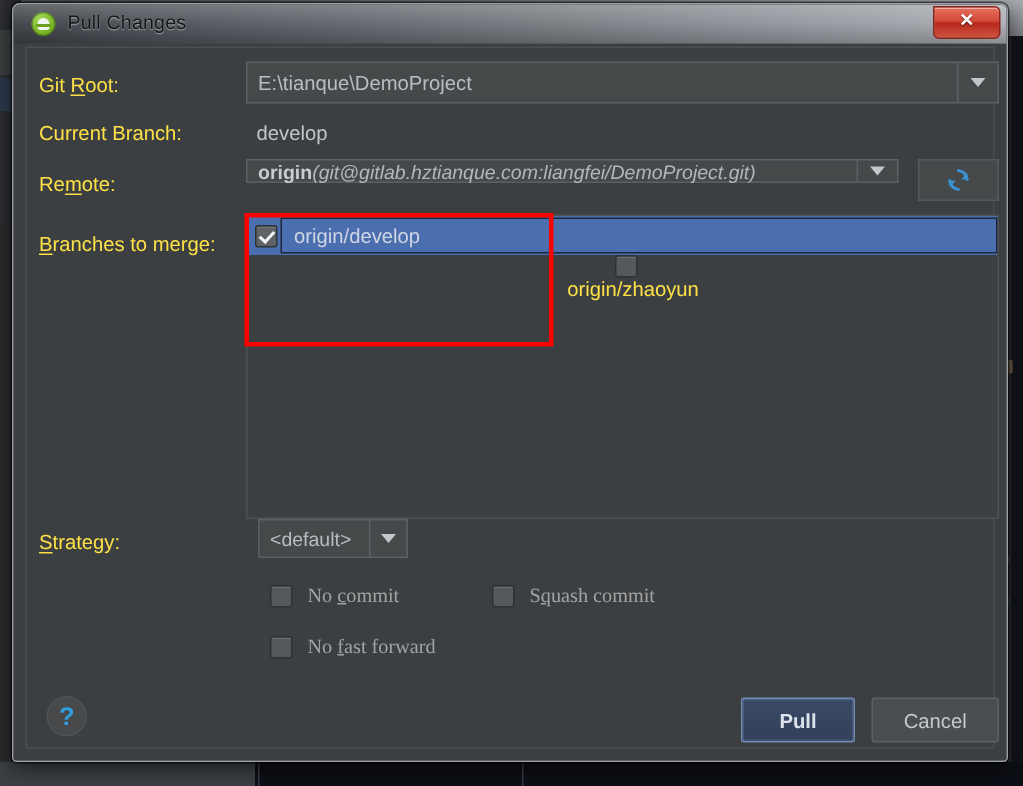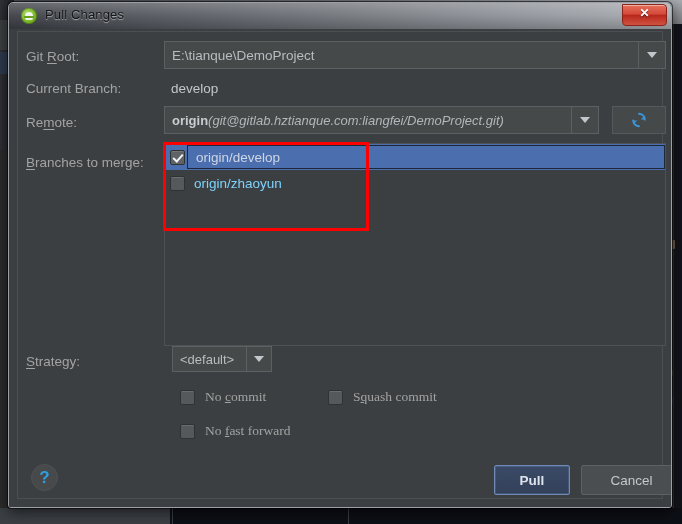--- a/index.html
+++ b/index.html
@@ -158,7 +158,7 @@
   .lbl {
     position:absolute;
     font-size:13.5px;
-    color:#a3a3a3;
+    color:#fde047;
     white-space:nowrap;
   }
   .lbl u { text-decoration: underline; text-underline-offset:2px; }

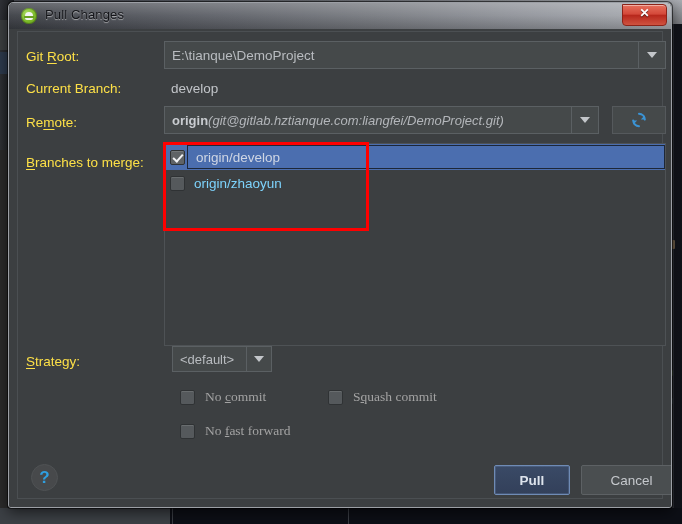--- a/index.html
+++ b/index.html
@@ -343,7 +343,7 @@
     <div class="lbl" style="left:17px; top:86px;">
       <span>Re</span><u>m</u><span>ote:</span>
     </div>
-    <div class="field" style="left:155px; top:77px; width:435px; height:28px;">
+    <div class="field" style="left:155px; top:77px; width:435px; height:16px;">
       <div class="txt remote-val" style="flex:1; font-size:13px;">
         <b>origin</b><i>(git@gitlab.hztianque.com:liangfei/DemoProject.git)</i>
       </div>

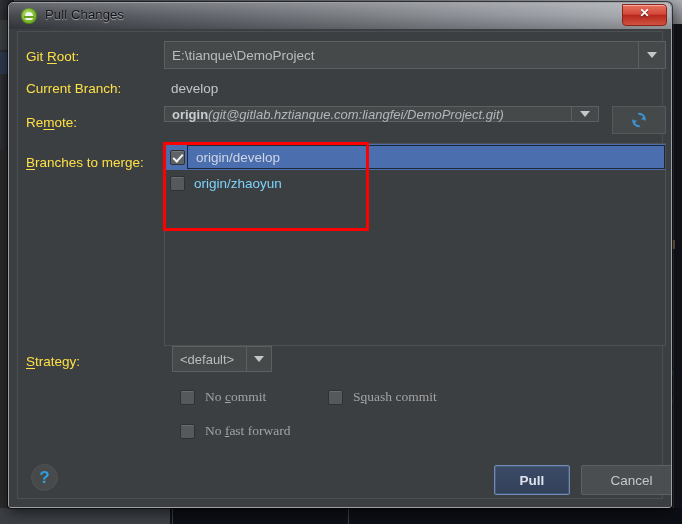--- a/index.html
+++ b/index.html
@@ -224,7 +224,7 @@
     margin-left:2px;
     box-sizing:border-box;
   }
-  .row.dim { color:#7dd3fc; }
+  .row.dim { color:#fde047;flex-direction:column; }
   .cb {
     width:15px;height:15px;flex:none;
     background:#5f6366;

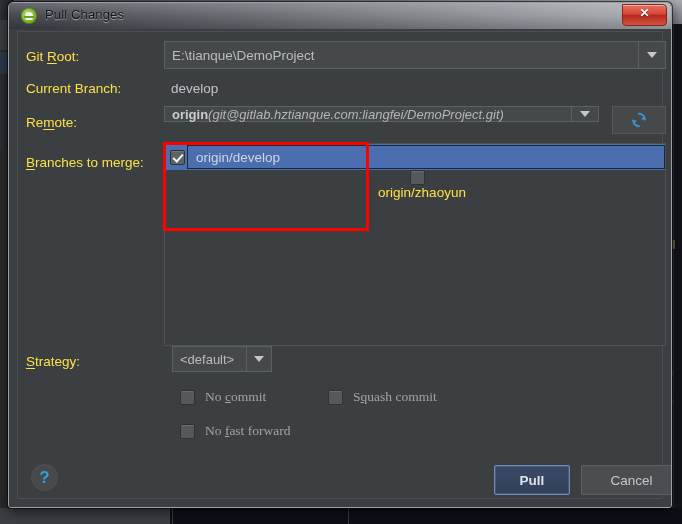--- a/index.html
+++ b/index.html
@@ -406,7 +406,7 @@
     <div class="btn default" style="left:485px; top:436px; width:76px; height:30px;">
       <span>Pull</span>
     </div>
-    <div class="btn" style="left:572px; top:436px; width:101px; height:30px;">
+    <div class="btn" style="left:572px; top:436px; width:85px; height:30px;">
       <span>Cancel</span>
     </div>
   </div>

